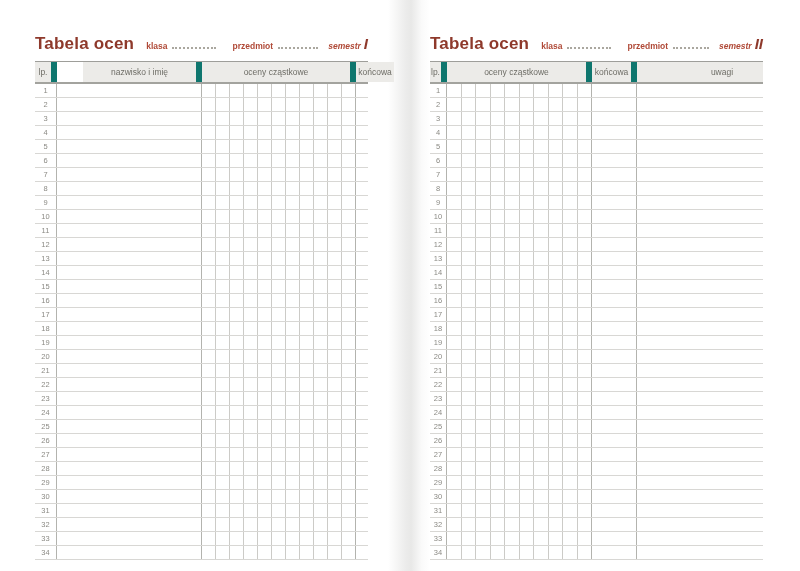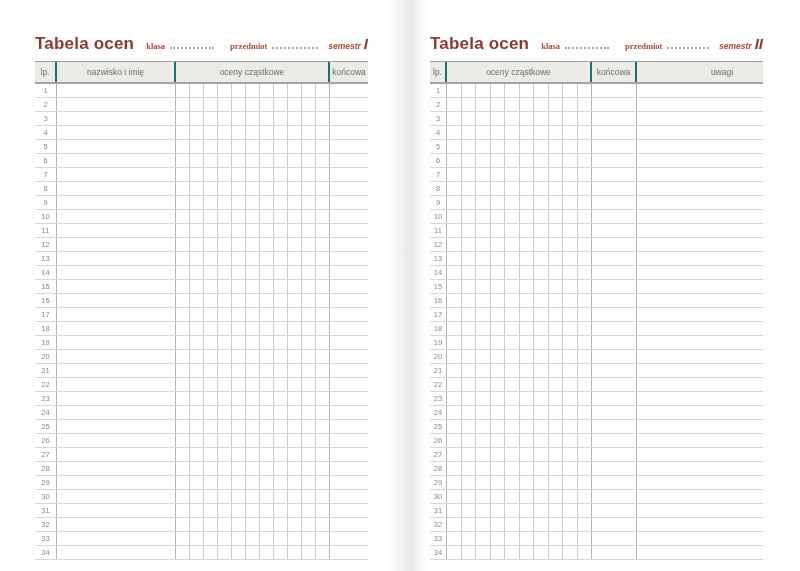--- a/index.html
+++ b/index.html
@@ -59,7 +59,6 @@
     color: #b04a38;
     margin-left: 12px;
     white-space: nowrap;
-    font-family: Liberation Serif, serif;
   }
   .dots {
     display: inline-block;

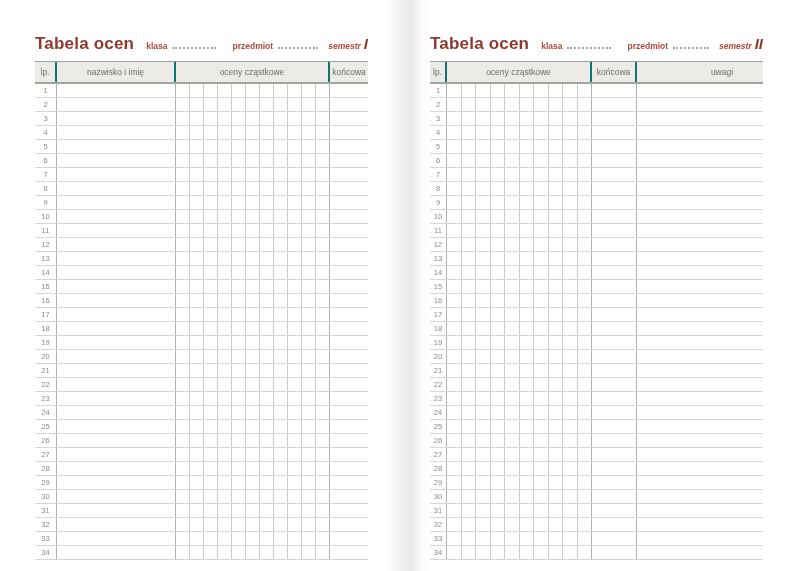--- a/index.html
+++ b/index.html
@@ -107,7 +107,7 @@
     align-items: center;
     justify-content: center;
     box-sizing: border-box;
-    border-right: 2px solid #0f766e;
+    border-right: 6px solid #0f766e;
     overflow: hidden;
     white-space: nowrap;
   }

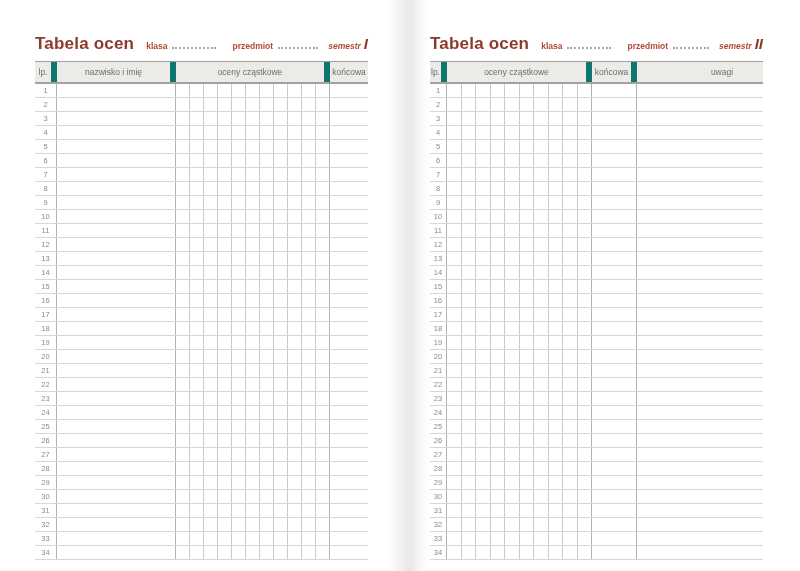--- a/index.html
+++ b/index.html
@@ -141,7 +141,7 @@
 
   
   .page-0 .cell-lp,    .page-0 .th-lp     { width: 22px;  flex: 0 0 22px; }
-  .page-0 .cell-name,  .page-0 .th-name   { width: 119px; flex: 0 0 119px; }
+  .page-0 .cell-name,  .page-0 .th-name   { width: 119px; flex: 0 0 119px; margin-left: 26px; }
   .page-0 .cell-grades,.page-0 .th-grades { width: 154px; flex: 0 0 154px; }
   .page-0 .cell-final, .page-0 .th-final  { width: 38px;  flex: 0 0 38px; }
 

